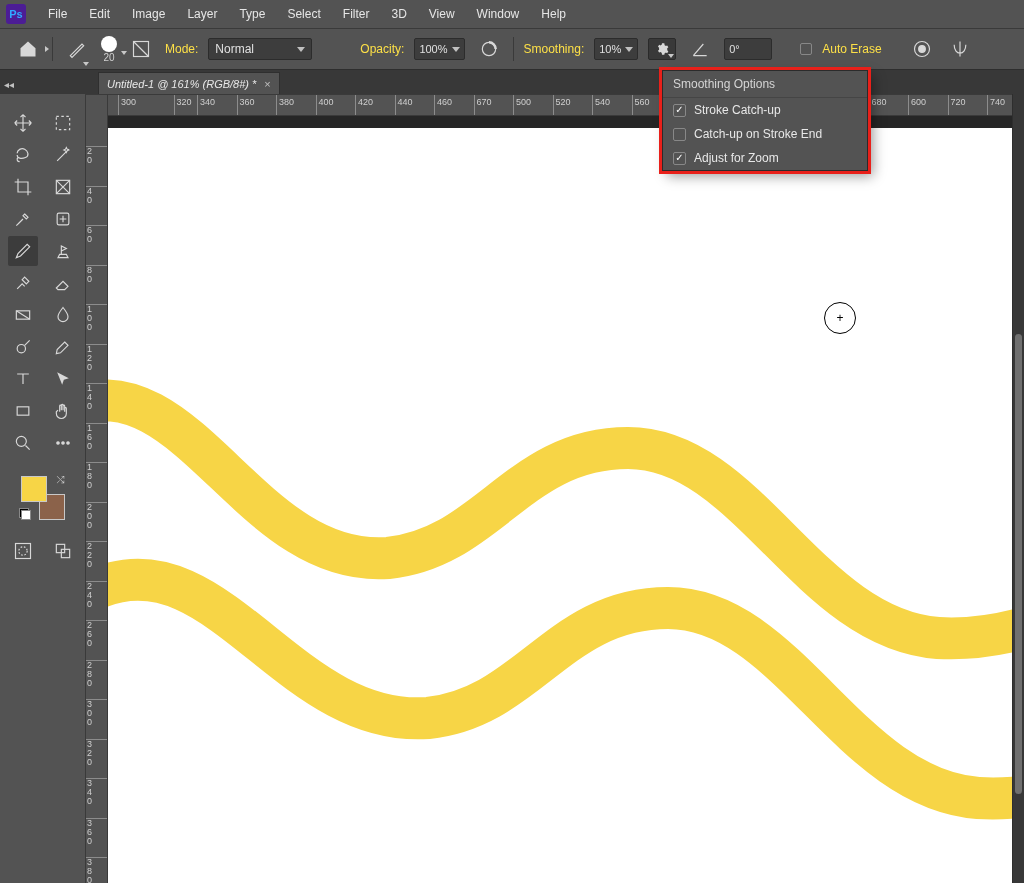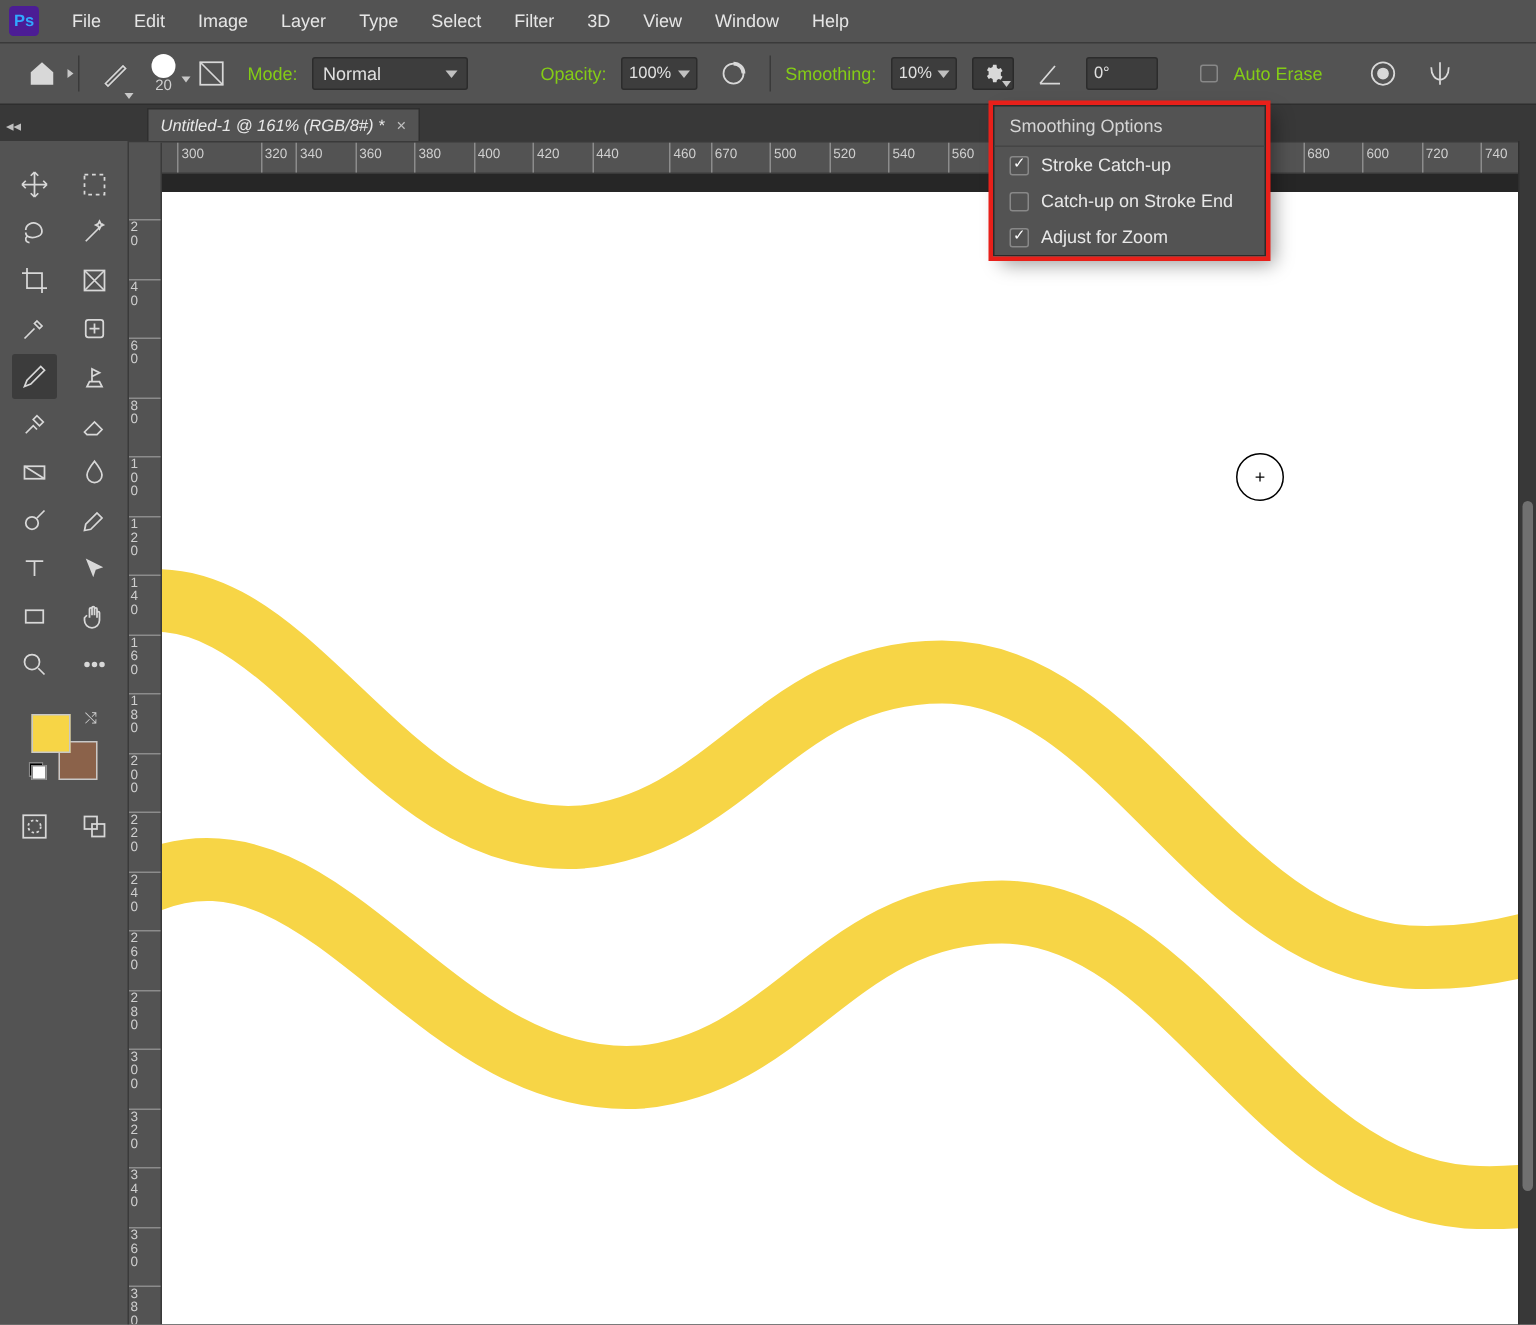--- a/index.html
+++ b/index.html
@@ -13,7 +13,7 @@
   .tiny-arrow-right { position: absolute; right: -7px; top: 50%; transform: translateY(-50%); width: 0; height: 0; border-left: 4px solid #c8c8c8; border-top: 3px solid transparent; border-bottom: 3px solid transparent; }
   .brush-preset { display: flex; flex-direction: column; align-items: center; font-size: 10px; color: #d0d0d0; cursor: default; position: relative; }
   .brush-dot { width: 16px; height: 16px; background: #fff; border-radius: 50%; }
-  .label { color: #84cc16; font-size: 12px; }
+  .label { color: #fde047; font-size: 12px; }
   .select-box { height: 22px; background: #3d3d3d; border: 1px solid #2c2c2c; border-radius: 2px; display: inline-flex; align-items: center; padding: 0 6px; gap: 6px; font-size: 12px; color: #e0e0e0; cursor: default; }
   .select-arrow { width: 0; height: 0; border-left: 4px solid transparent; border-right: 4px solid transparent; border-top: 5px solid #c0c0c0; }
   .num-box { height: 22px; background: #3d3d3d; border: 1px solid #2c2c2c; border-radius: 2px; padding: 0 4px; display: inline-flex; align-items: center; gap: 4px; font-size: 11px; color: #e0e0e0; }

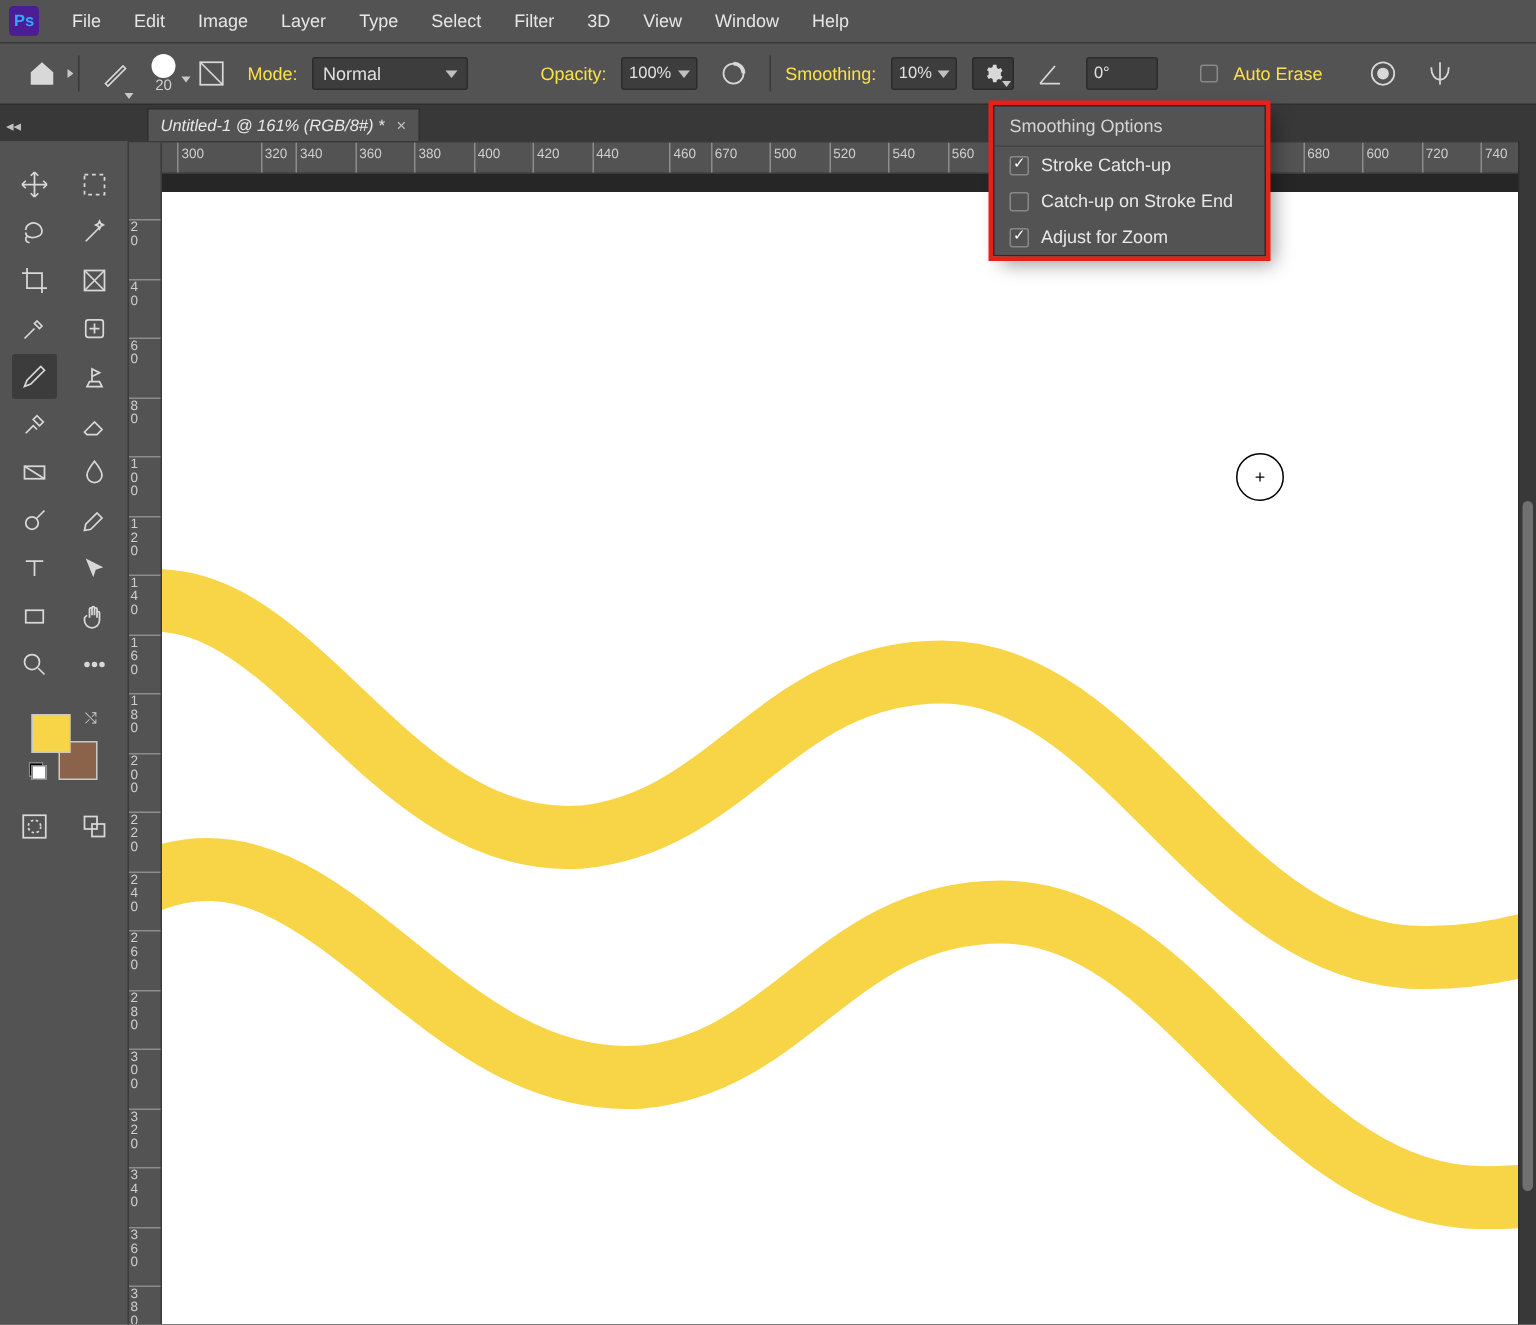--- a/index.html
+++ b/index.html
@@ -465,7 +465,7 @@
       </div>
     </div>
 
-    <div class="dropdown" style="left:576px; top:-24px; width:182px;">
+    <div class="dropdown" style="left:576px; top:-24px; width:206px;">
       <div class="dropdown-header">Smoothing Options</div>
       <div id="smoothing-items">
           <div class="dropdown-item">

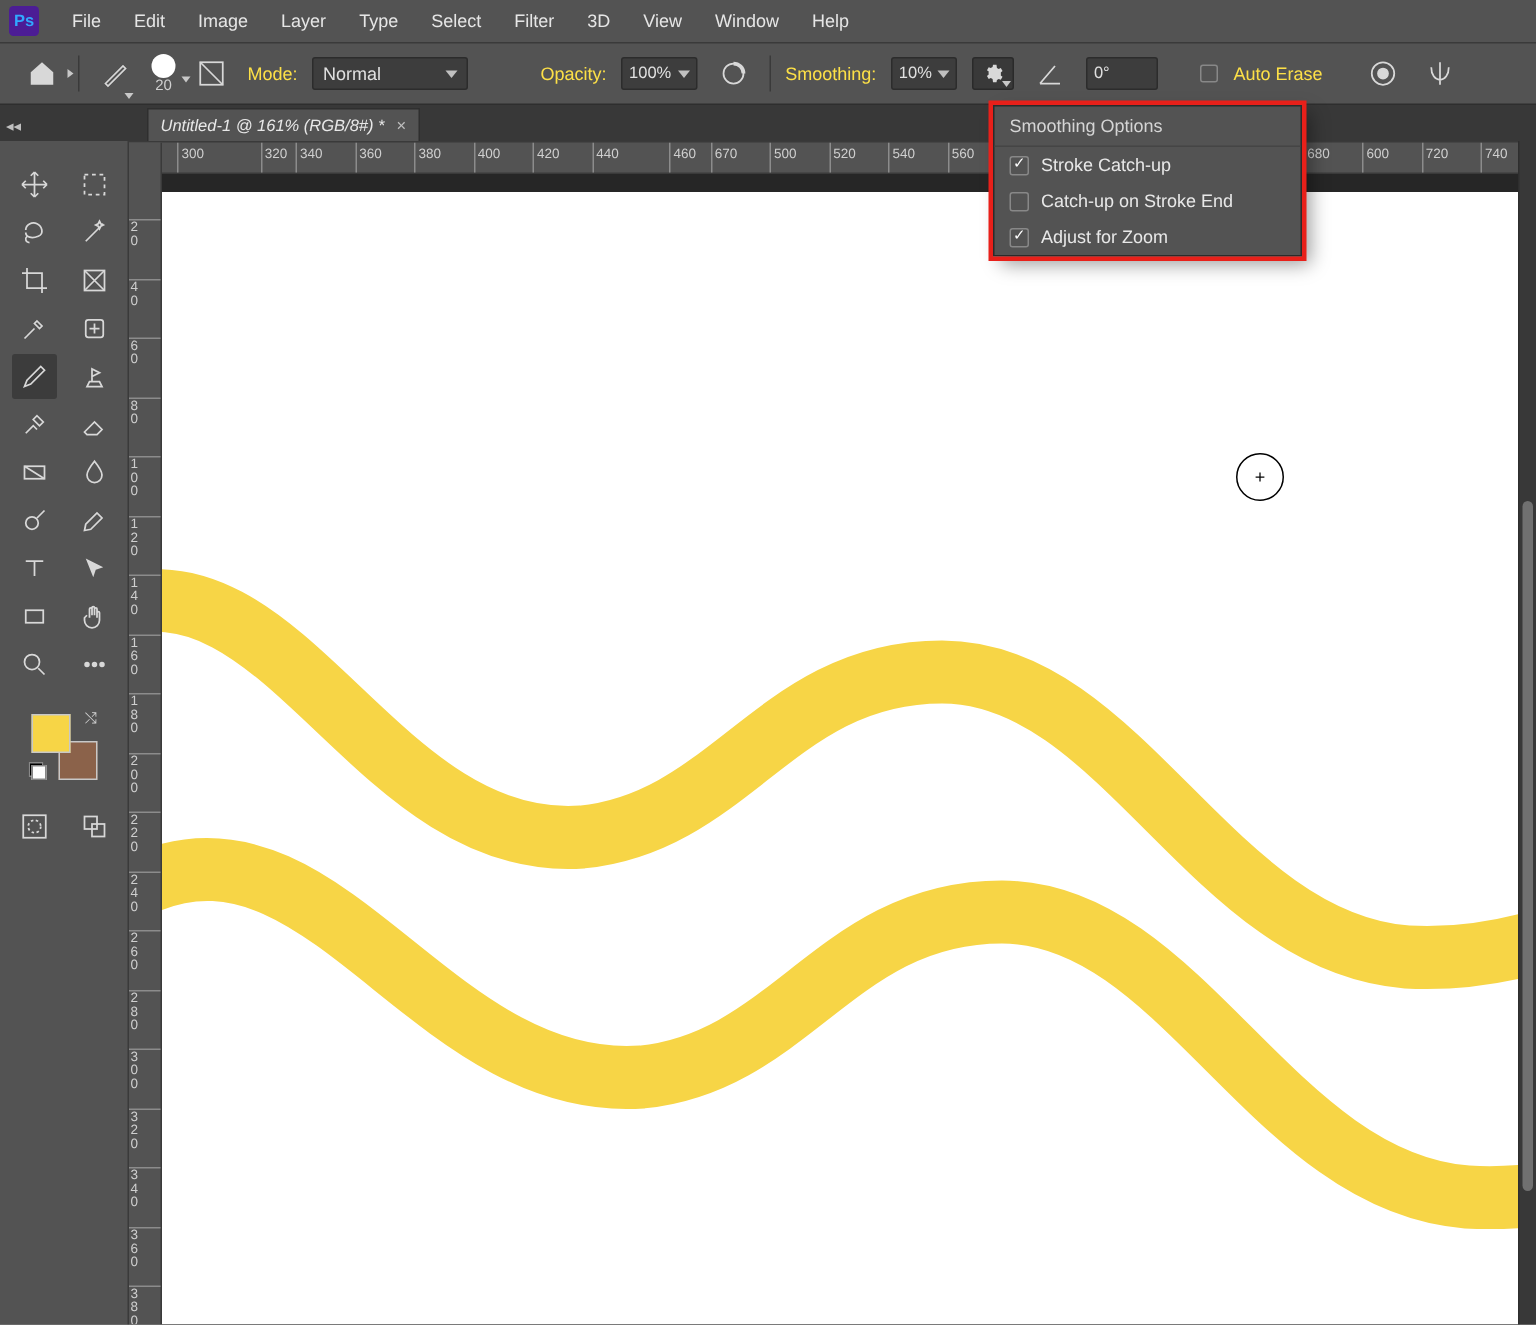--- a/index.html
+++ b/index.html
@@ -345,7 +345,7 @@
           <div class="tick-h" style="left: 286.5px;">
             <span>440</span>
           </div>
-          <div class="tick-h" style="left: 338px;">
+          <div class="tick-h" style="left: 326px;">
             <span>460</span>
           </div>
           <div class="tick-h" style="left: 365.5px;">

